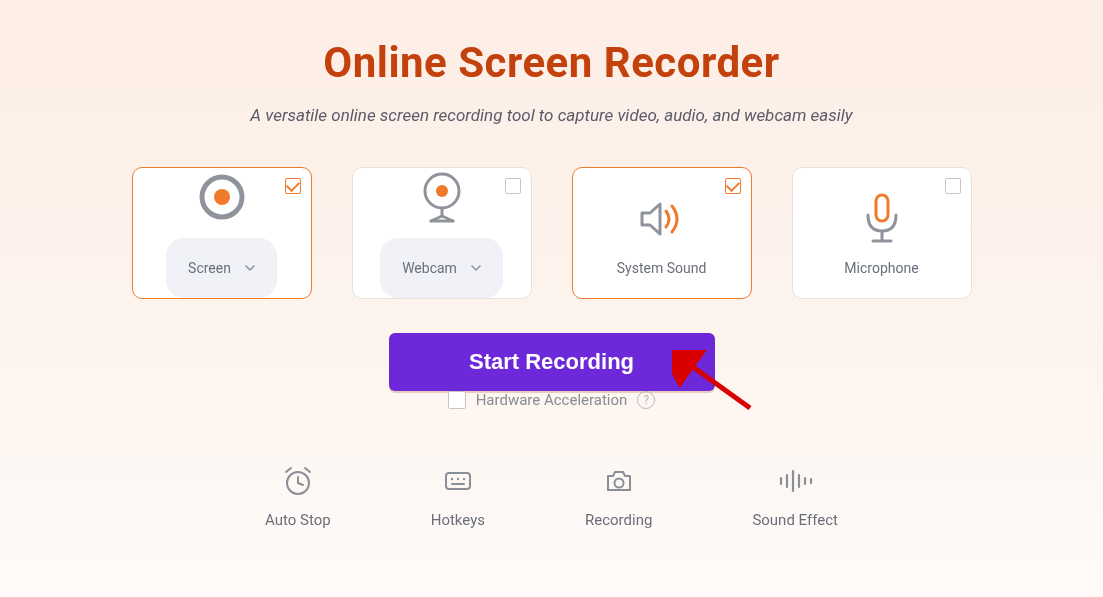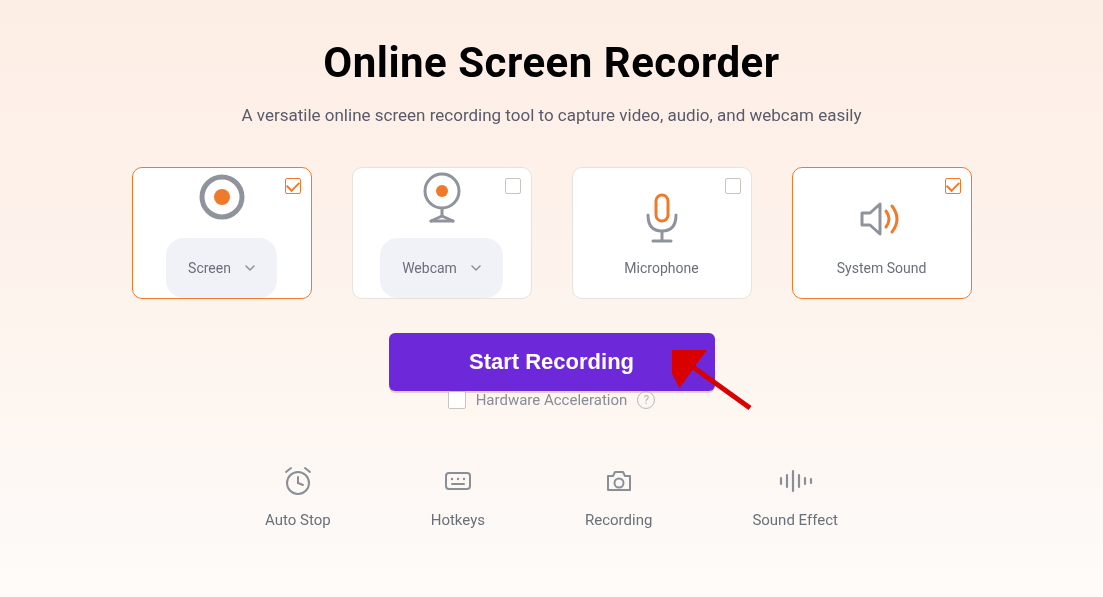--- a/index.html
+++ b/index.html
@@ -21,7 +21,7 @@
   .title {
     font-size: 42px;
     font-weight: 700;
-    color: #000000;
+    color: #c2410c;
     letter-spacing: 0.5px;
   }
   .subtitle {

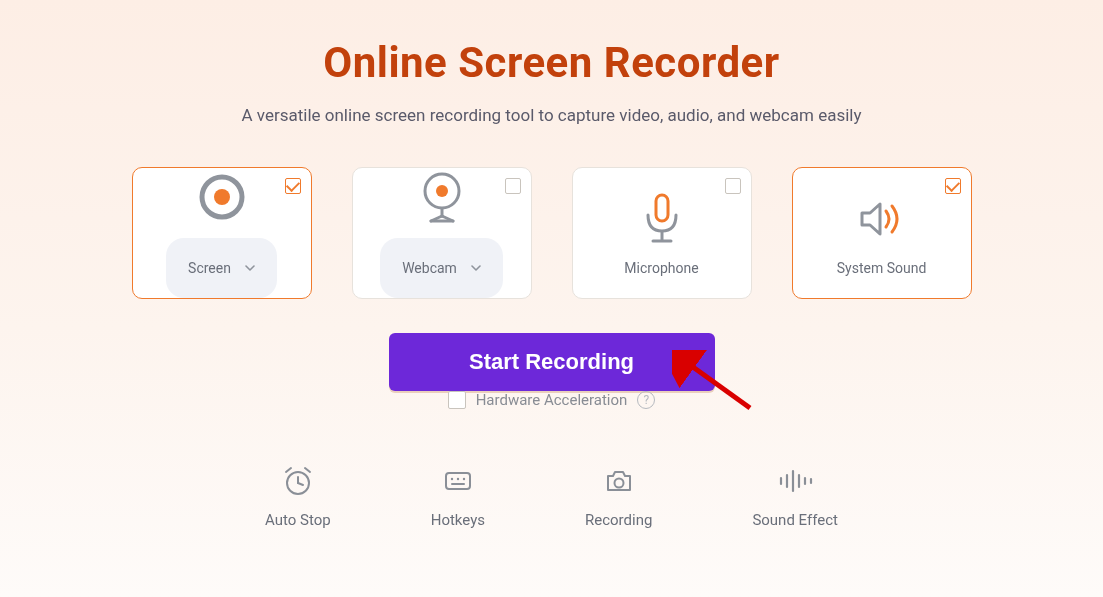--- a/index.html
+++ b/index.html
@@ -28,6 +28,7 @@
     margin-top: 18px;
     font-size: 17px;
     color: #5a5a6a;
+    font-style: italic;
   }
   .cards {
     margin-top: 42px;

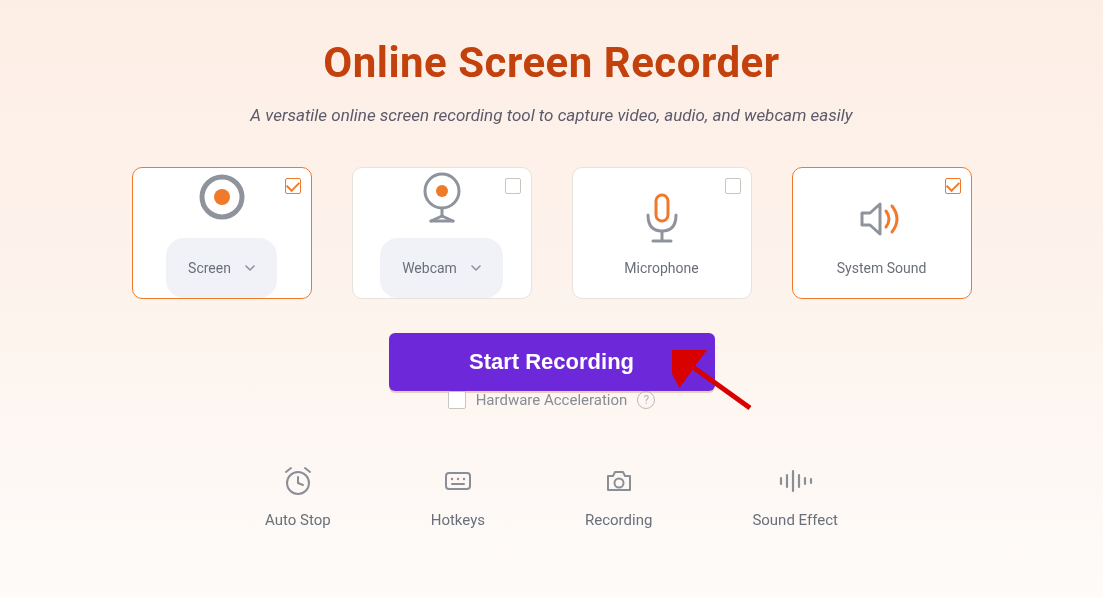--- a/index.html
+++ b/index.html
@@ -224,6 +224,20 @@
       </div>
     </div>
 
+    <div class="card selected">
+      <span class="card-check"></span>
+      <div class="card-icon-wrap">
+        <svg width="52" height="44" viewBox="0 0 52 44">
+          <path d="M6 16 L14 16 L24 7 L24 37 L14 28 L6 28 Z" fill="none" stroke="#8f949c" stroke-width="3" stroke-linejoin="round"></path>
+          <path d="M30 14 Q36 22 30 30" fill="none" stroke="#f07a2c" stroke-width="3" stroke-linecap="round"></path>
+          <path d="M36 9 Q46 22 36 35" fill="none" stroke="#f07a2c" stroke-width="3" stroke-linecap="round"></path>
+        </svg>
+      </div>
+      <div class="card-label-row">
+        <span class="plain-label">System Sound</span>
+      </div>
+    </div>
+
     <div class="card">
       <span class="card-check"></span>
       <div class="card-icon-wrap">
@@ -236,20 +250,6 @@
       </div>
       <div class="card-label-row">
         <span class="plain-label">Microphone</span>
-      </div>
-    </div>
-
-    <div class="card selected">
-      <span class="card-check"></span>
-      <div class="card-icon-wrap">
-        <svg width="52" height="44" viewBox="0 0 52 44">
-          <path d="M6 16 L14 16 L24 7 L24 37 L14 28 L6 28 Z" fill="none" stroke="#8f949c" stroke-width="3" stroke-linejoin="round"></path>
-          <path d="M30 14 Q36 22 30 30" fill="none" stroke="#f07a2c" stroke-width="3" stroke-linecap="round"></path>
-          <path d="M36 9 Q46 22 36 35" fill="none" stroke="#f07a2c" stroke-width="3" stroke-linecap="round"></path>
-        </svg>
-      </div>
-      <div class="card-label-row">
-        <span class="plain-label">System Sound</span>
       </div>
     </div>
 

